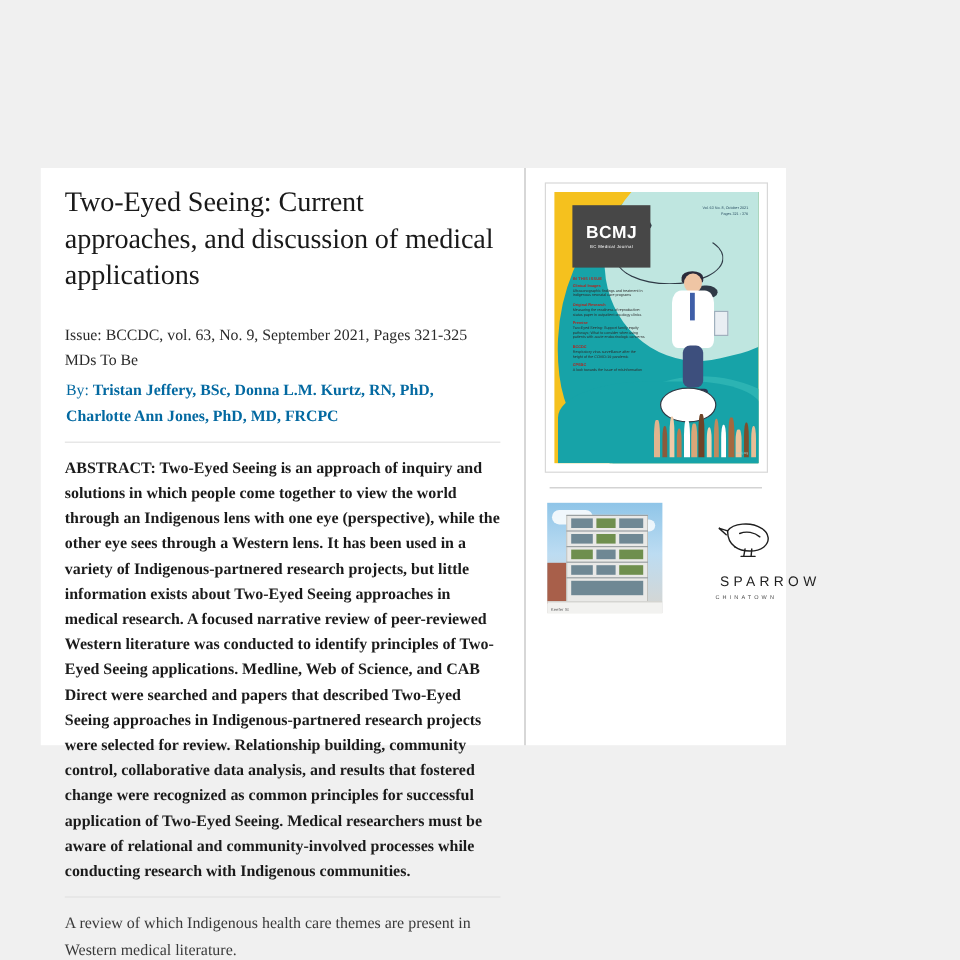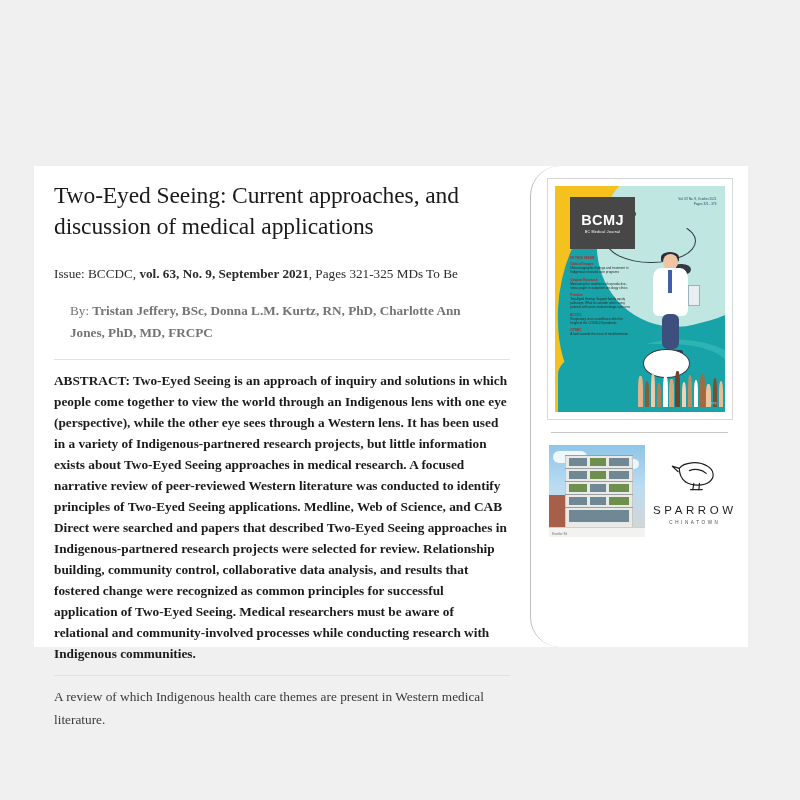--- a/index.html
+++ b/index.html
@@ -21,8 +21,8 @@
   .article-card {
     position: absolute;
     left: 34px;
-    top: 166px;
-    width: 714px;
+    top: 140px;
+    width: 621px;
     height: 481px;
     background: #ffffff;
     display: flex;

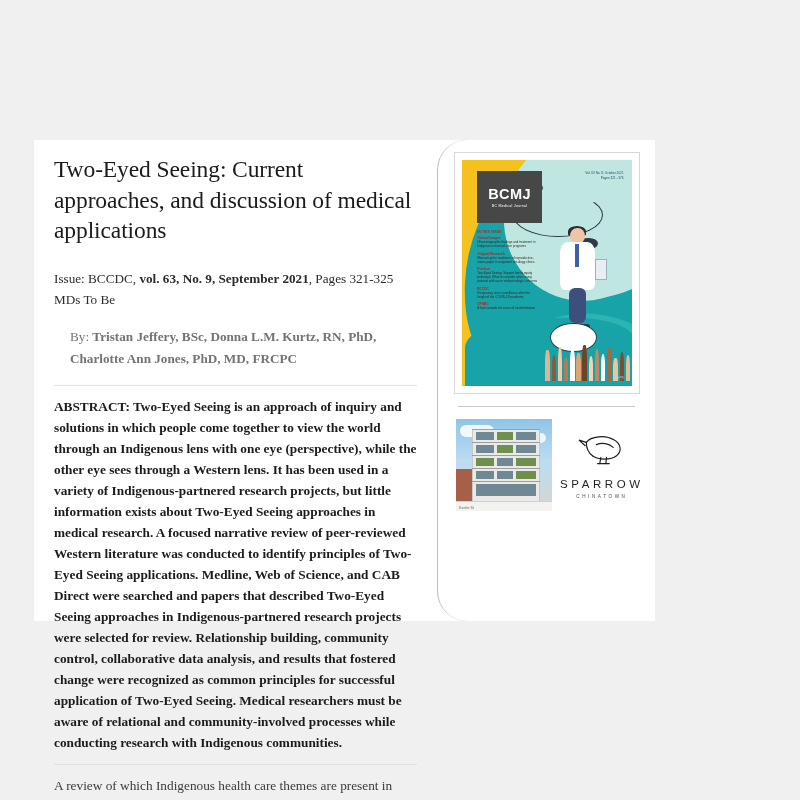--- a/index.html
+++ b/index.html
@@ -88,7 +88,6 @@
     border-left: 1px solid #bdbdbd;
     padding: 12px 16px 0 16px;
     position: relative;
-    border-radius: 30px;
   }
   .cover-wrap {
     width: 186px;

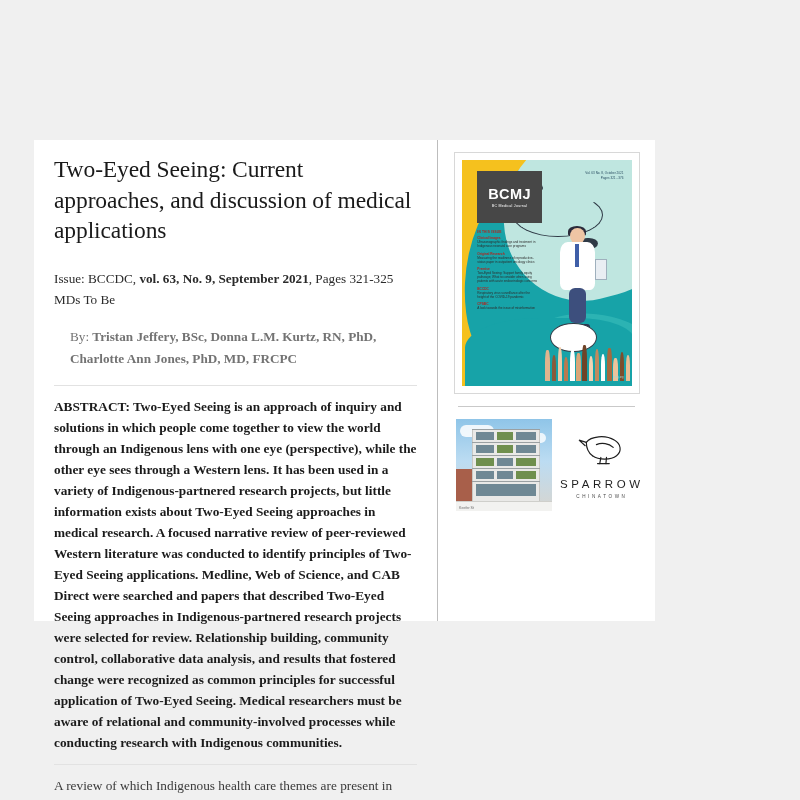--- a/index.html
+++ b/index.html
@@ -51,7 +51,7 @@
     margin: 0 0 4px 0;
   }
   .meta-line .b {
-    font-weight: bold;
+    font-weight: normal;
   }
   .byline {
     font-size: 13.2px;

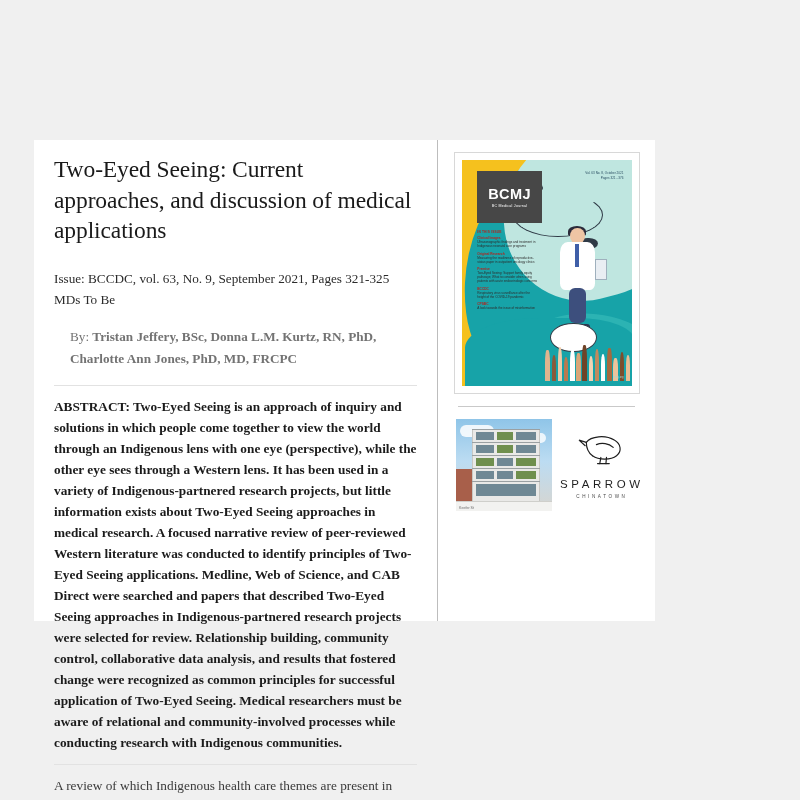--- a/index.html
+++ b/index.html
@@ -56,8 +56,8 @@
   .byline {
     font-size: 13.2px;
     line-height: 1.62;
-    color: #737373;
-    margin: 16px;
+    color: #0369a1;
+    margin: 1px;
   }
   .byline .lbl { font-weight: 400; }
   .byline .names { font-weight: bold; }

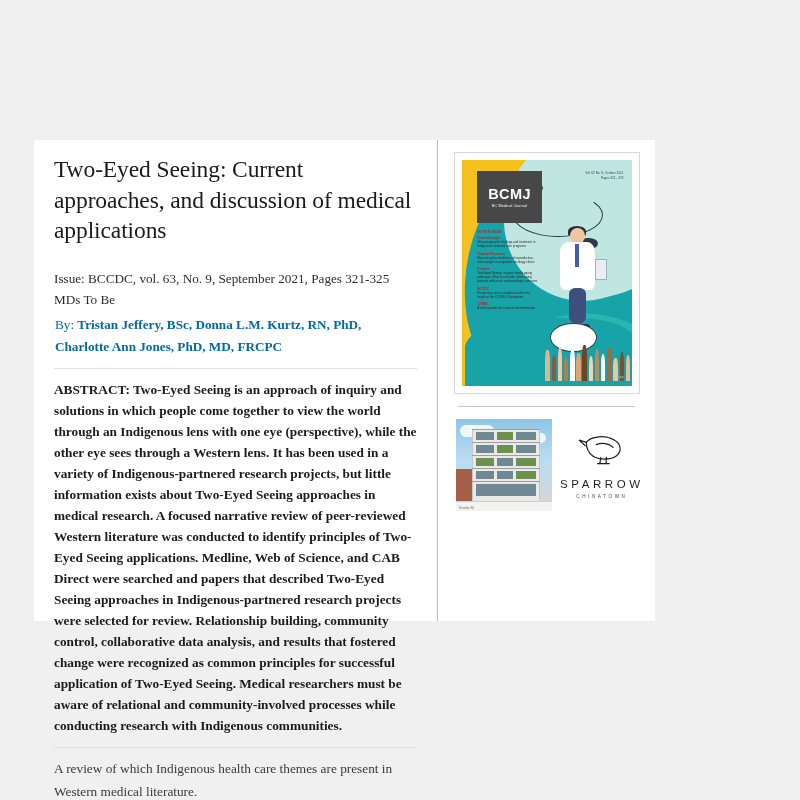--- a/index.html
+++ b/index.html
@@ -309,6 +309,7 @@
     color: #1f1f1f;
     font-weight: 500;
     margin-top: 8px;
+    margin-left: 40px;
   }
   .sparrow-sub {
     font-family: "Liberation Sans", sans-serif;

